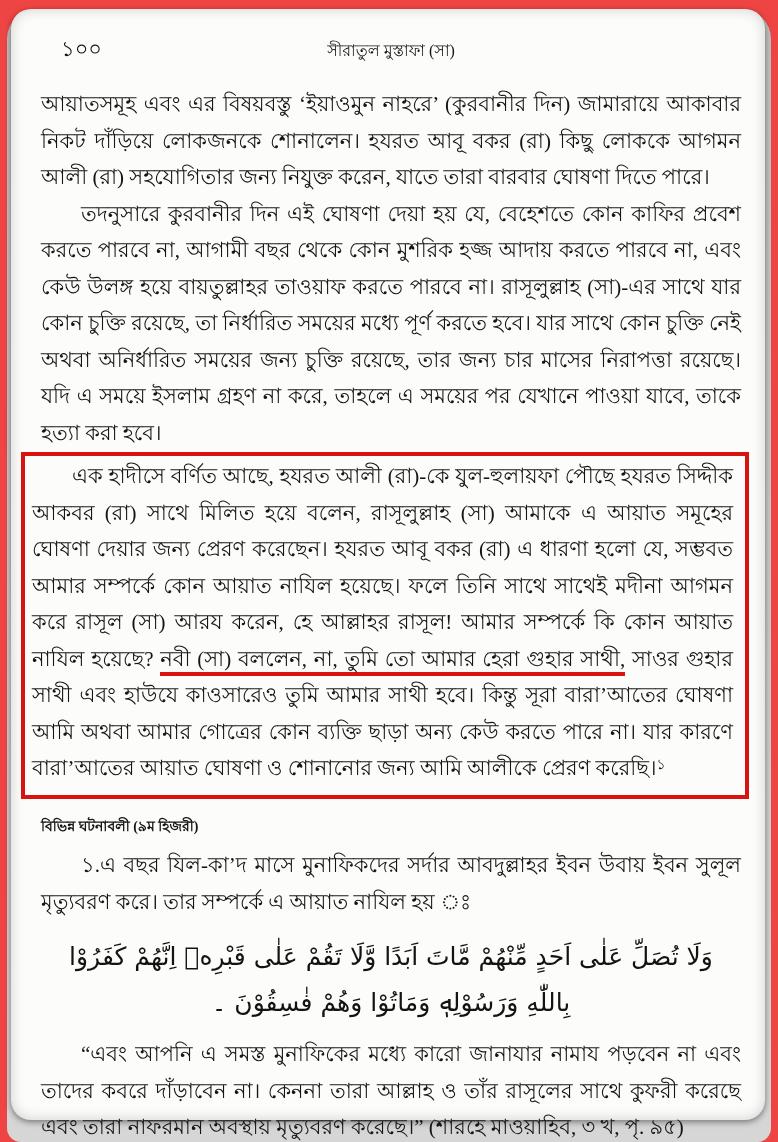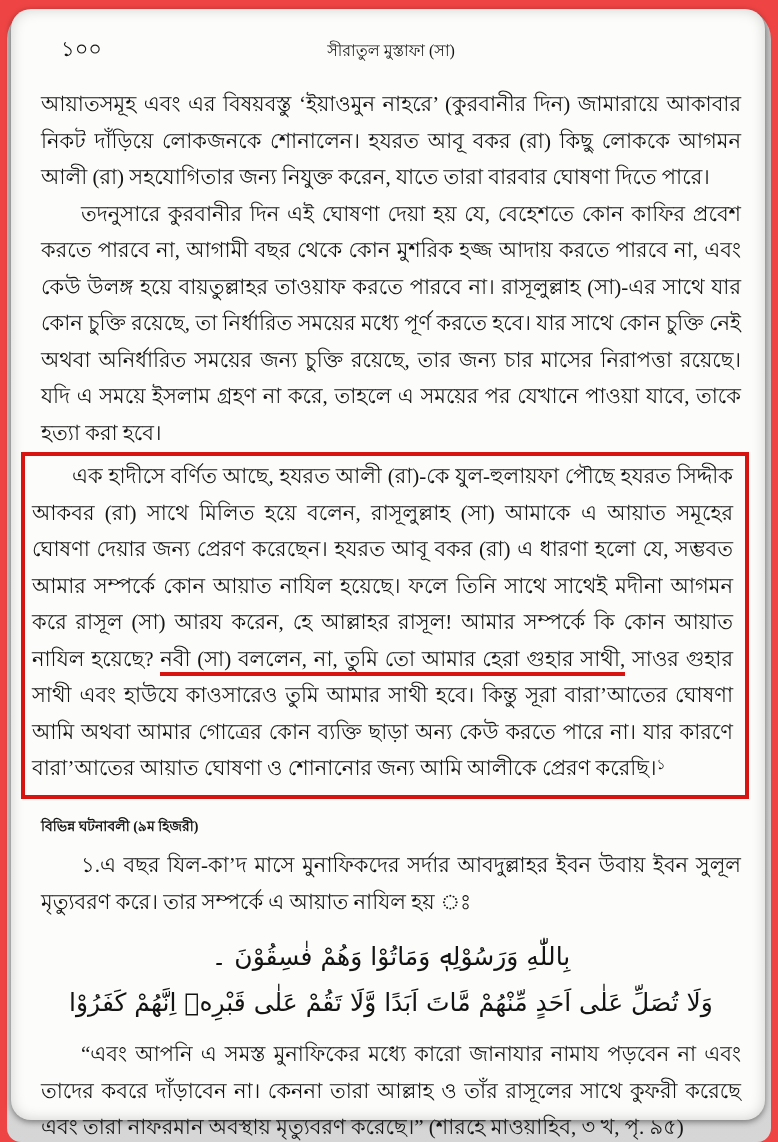--- a/index.html
+++ b/index.html
@@ -56,8 +56,8 @@
       <p class="para indent">১.এ বছর যিল-কা’দ মাসে মুনাফিকদের সর্দার আবদুল্লাহর ইবন উবায় ইবন সুলূল মৃত্যুবরণ করে। তার সম্পর্কে এ আয়াত নাযিল হয় ঃ</p>
 
       <div class="arabic">
+        <div>وَلَا تُصَلِّ عَلٰى اَحَدٍ مِّنْهُمْ مَّاتَ اَبَدًا وَّلَا تَقُمْ عَلٰى قَبْرِهٖ اِنَّهُمْ كَفَرُوْا</div>
         <div>بِاللّٰهِ وَرَسُوْلِهٖ وَمَاتُوْا وَهُمْ فٰسِقُوْنَ ۔</div>
-        <div>وَلَا تُصَلِّ عَلٰى اَحَدٍ مِّنْهُمْ مَّاتَ اَبَدًا وَّلَا تَقُمْ عَلٰى قَبْرِهٖ اِنَّهُمْ كَفَرُوْا</div>
       </div>
 
       <p class="para indent">“এবং আপনি এ সমস্ত মুনাফিকের মধ্যে কারো জানাযার নামায পড়বেন না এবং তাদের কবরে দাঁড়াবেন না। কেননা তারা আল্লাহ ও তাঁর রাসূলের সাথে কুফরী করেছে এবং তারা নাফরমান অবস্থায় মৃত্যুবরণ করেছে।” (শারহে মাওয়াহিব, ৩ খ, পৃ. ৯৫)</p>

